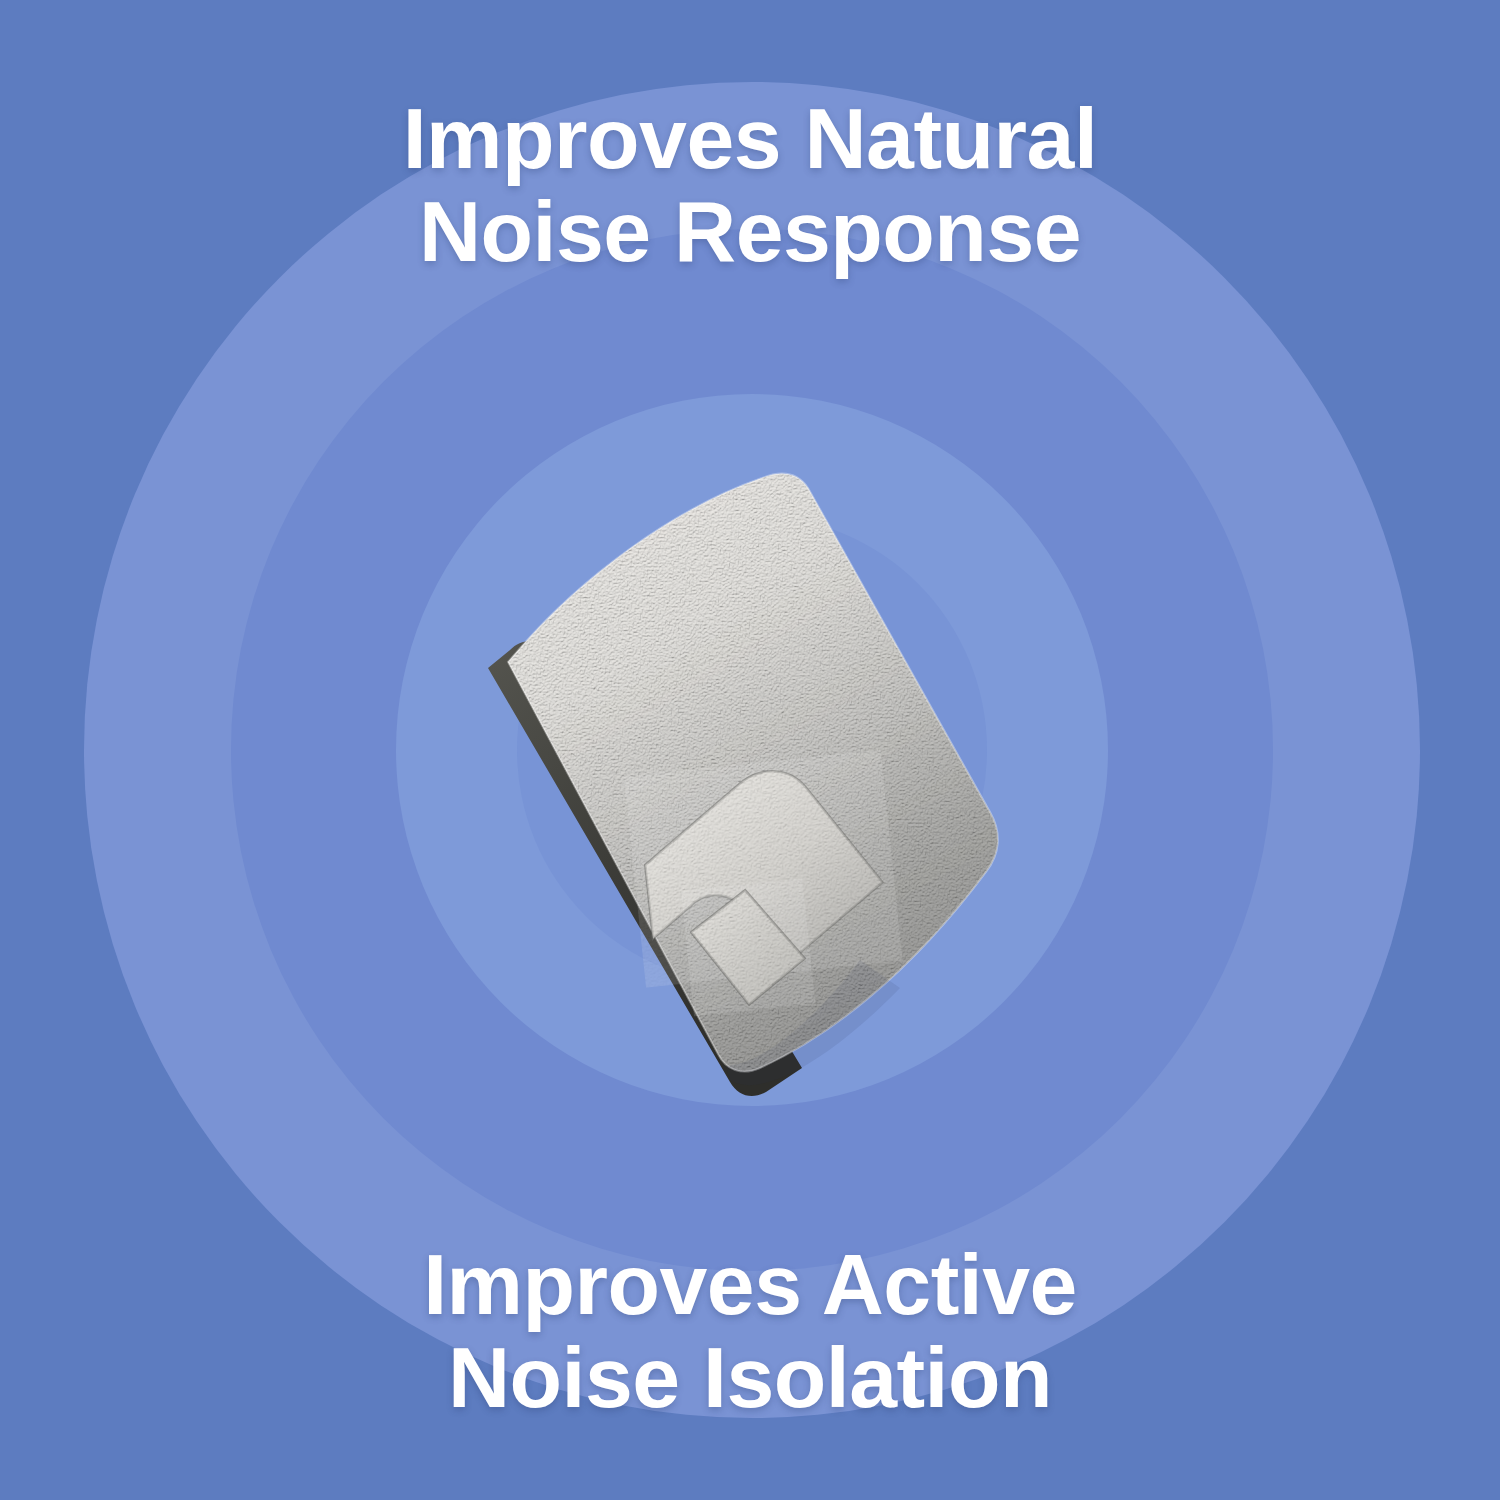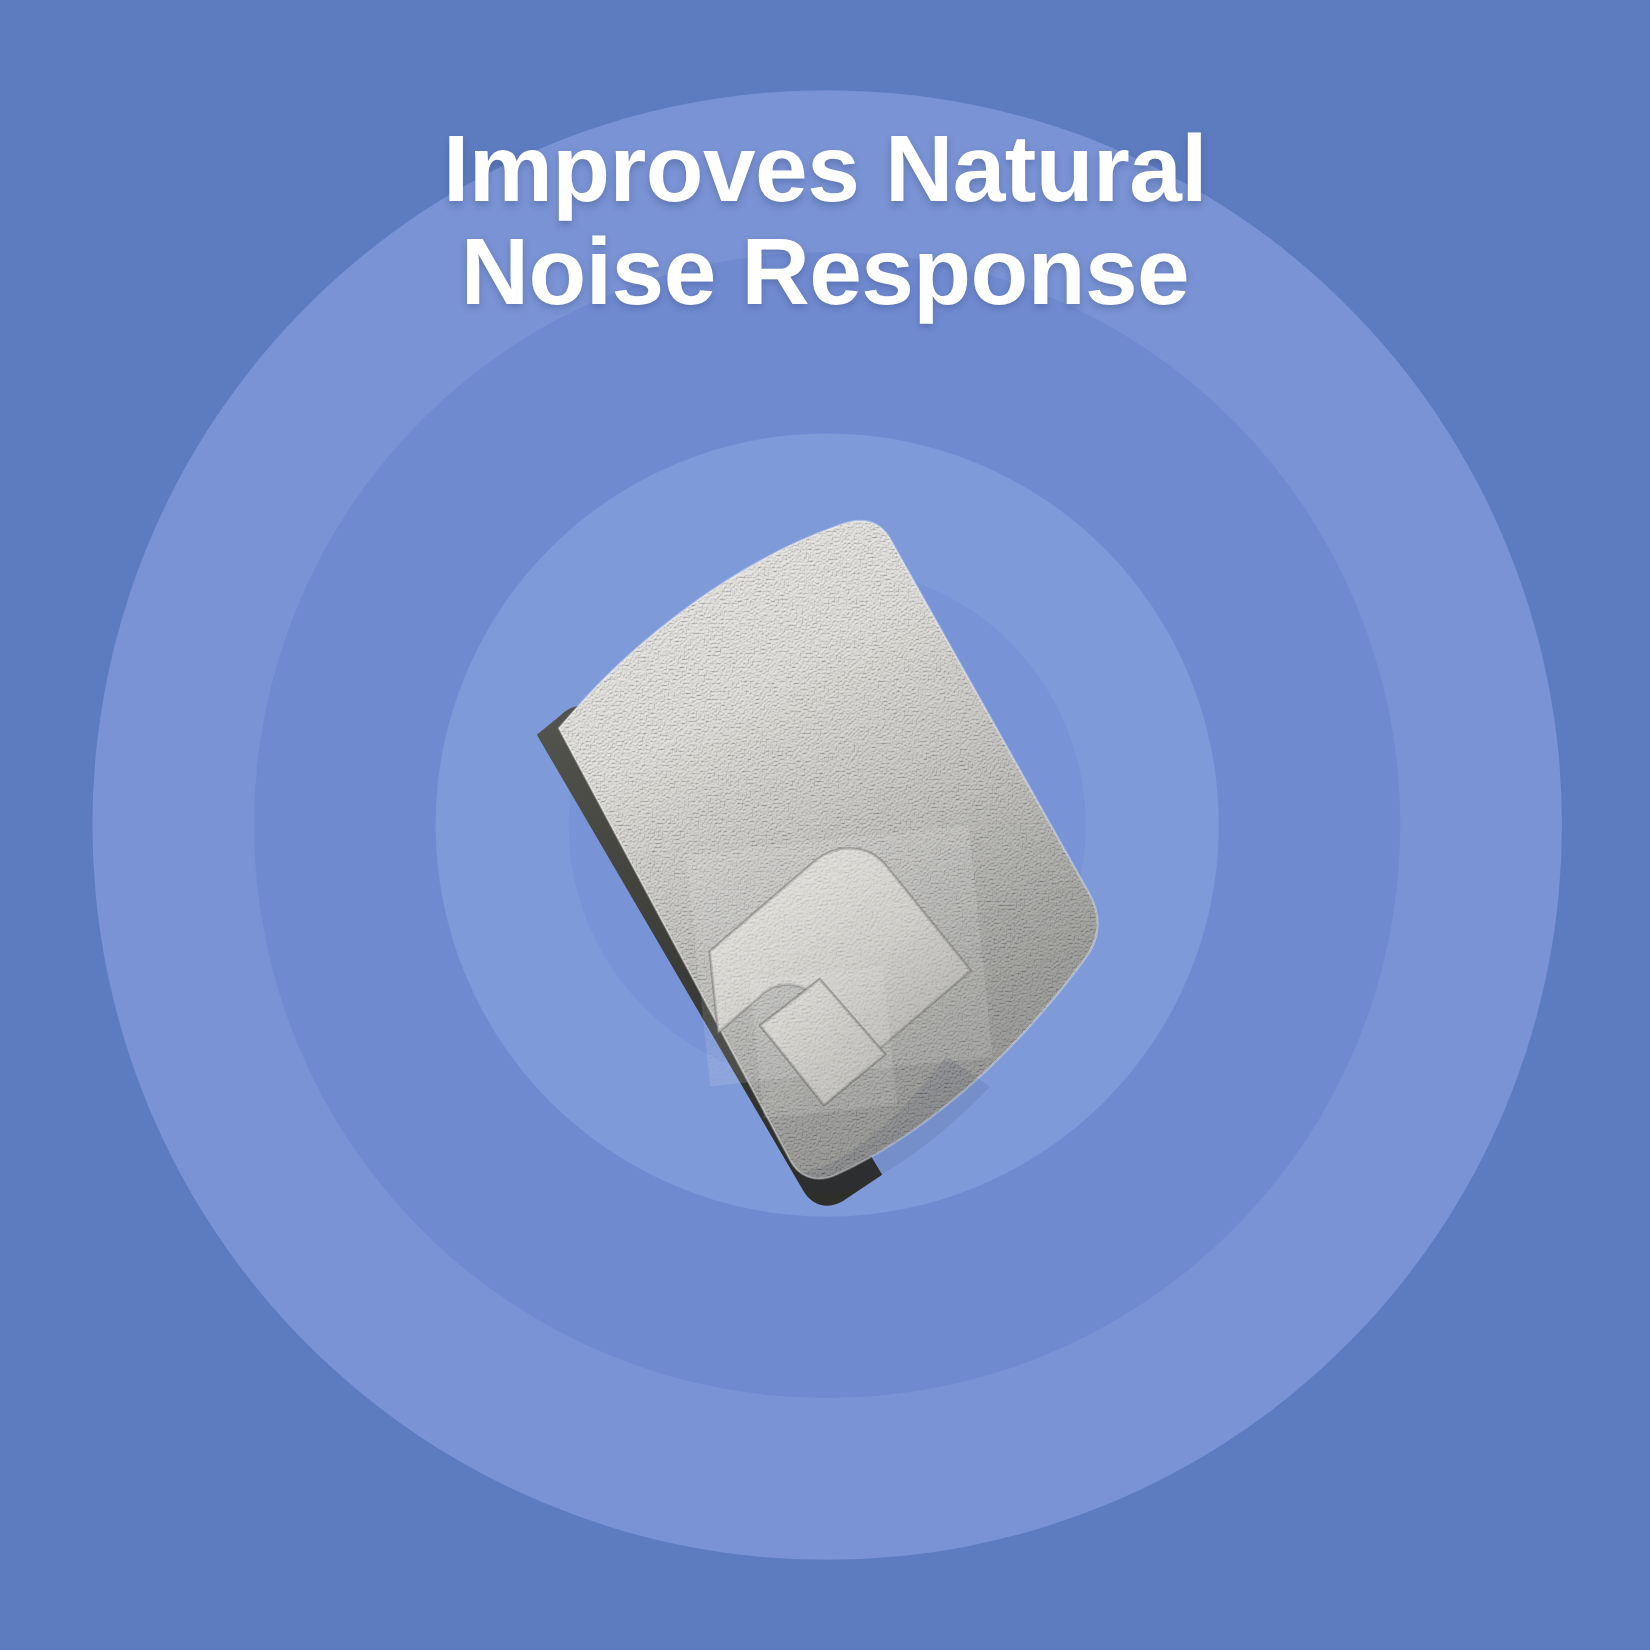--- a/index.html
+++ b/index.html
@@ -49,7 +49,7 @@
     text-shadow: 0 3px 7px rgba(40,60,110,0.30);
     user-select: none;
   }
-  #headline-top    { top: 108px;   font-size: 86px; }
+  #headline-top    { top: 92px;   font-size: 86px; }
   #headline-bottom { top: 1238px; font-size: 86px; }
   .headline .line { display: block; }
 

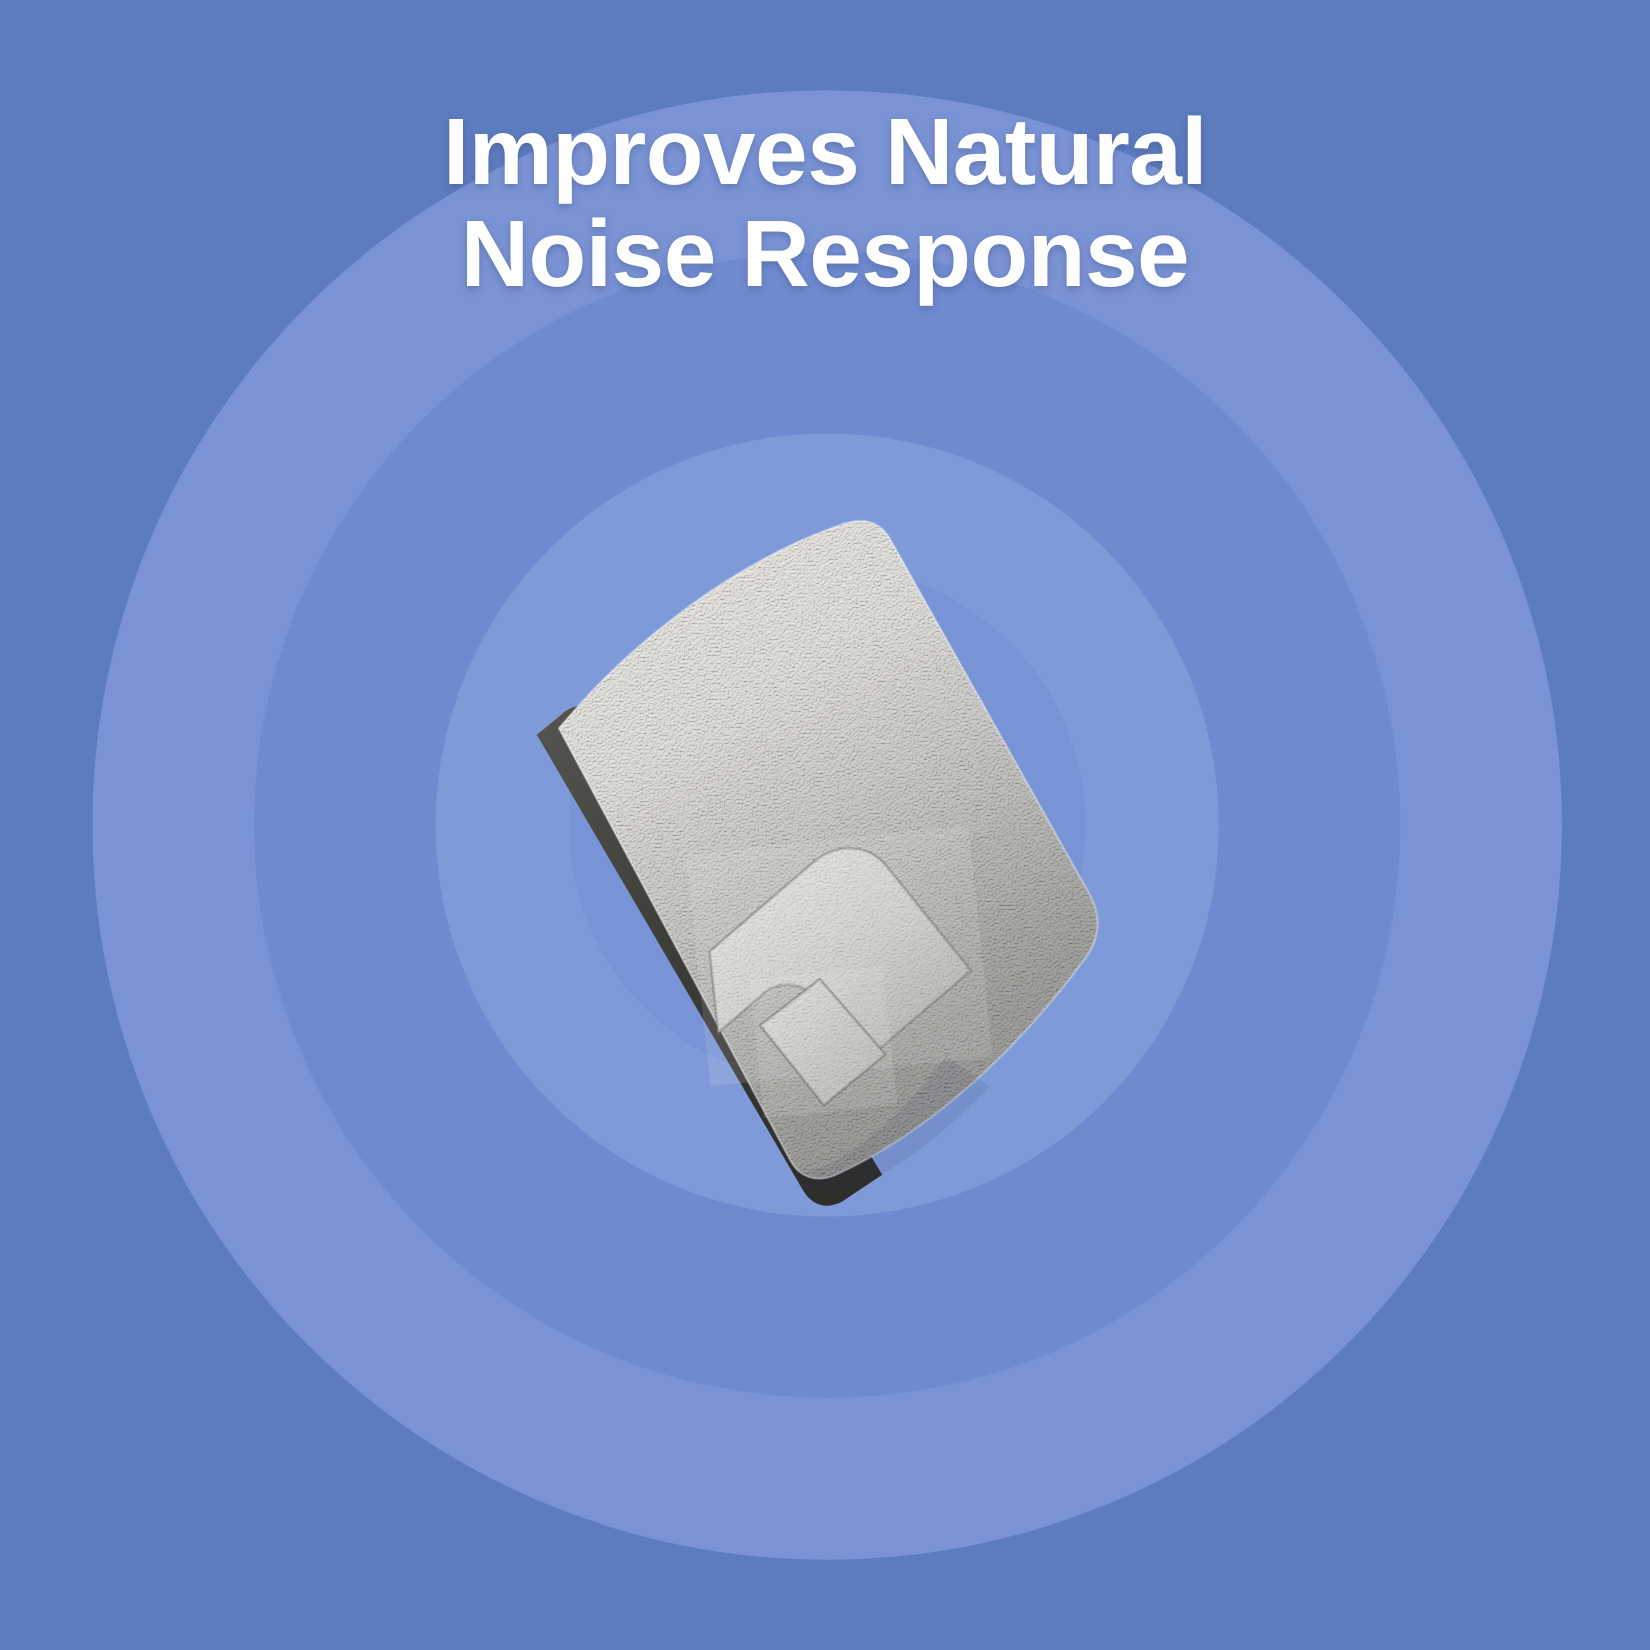--- a/index.html
+++ b/index.html
@@ -160,6 +160,10 @@
     </svg>
   </div>
 
+  <div class="headline" id="headline-bottom" style="color: rgb(255, 255, 255);">
+    <span class="line">Improves Active</span>
+    <span class="line">Noise Isolation</span>
+  </div>
 
 </div>
 

